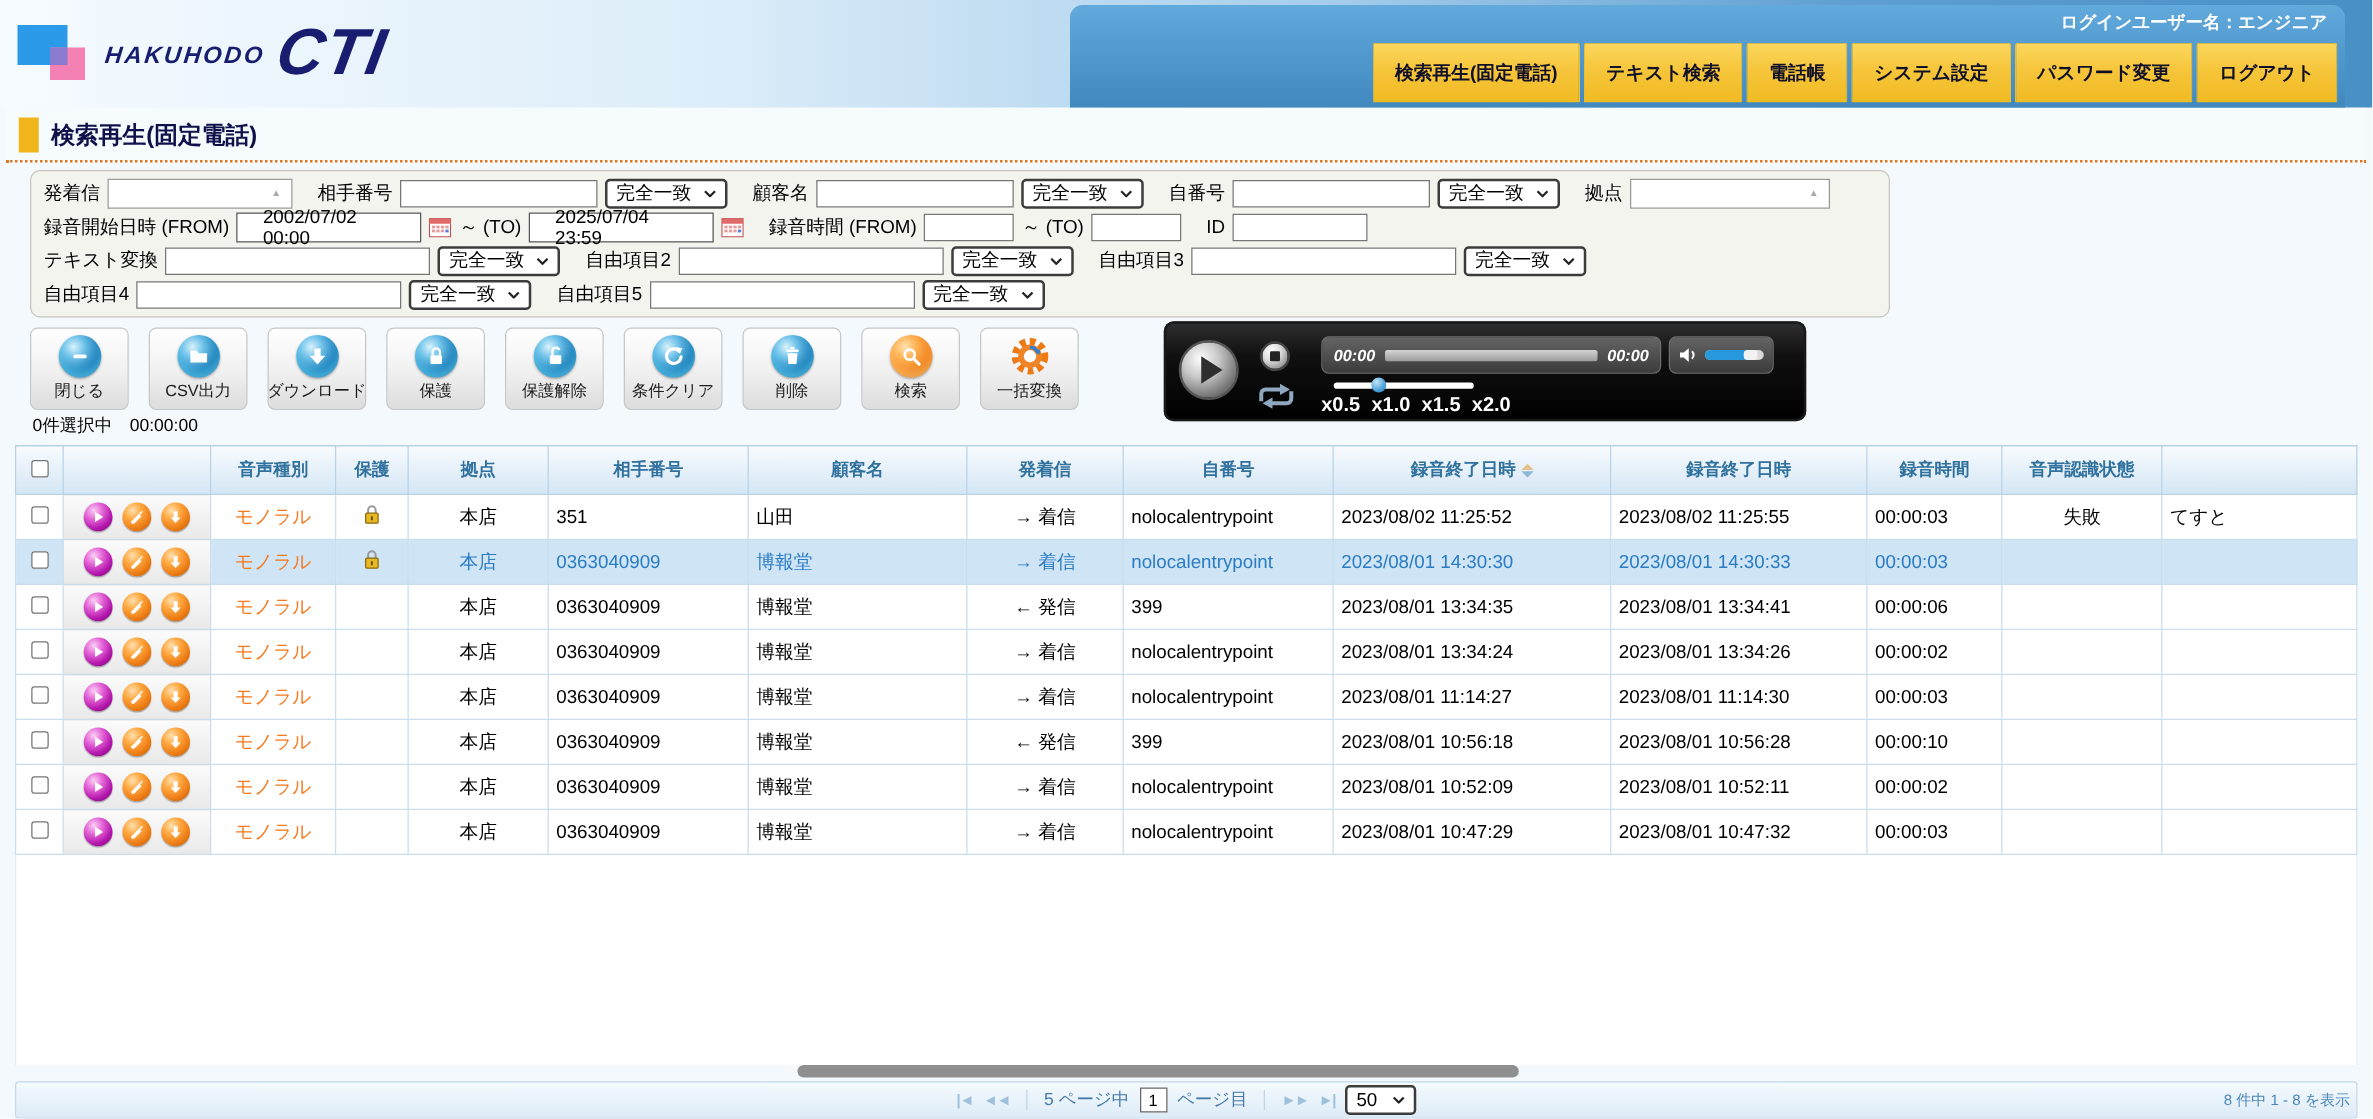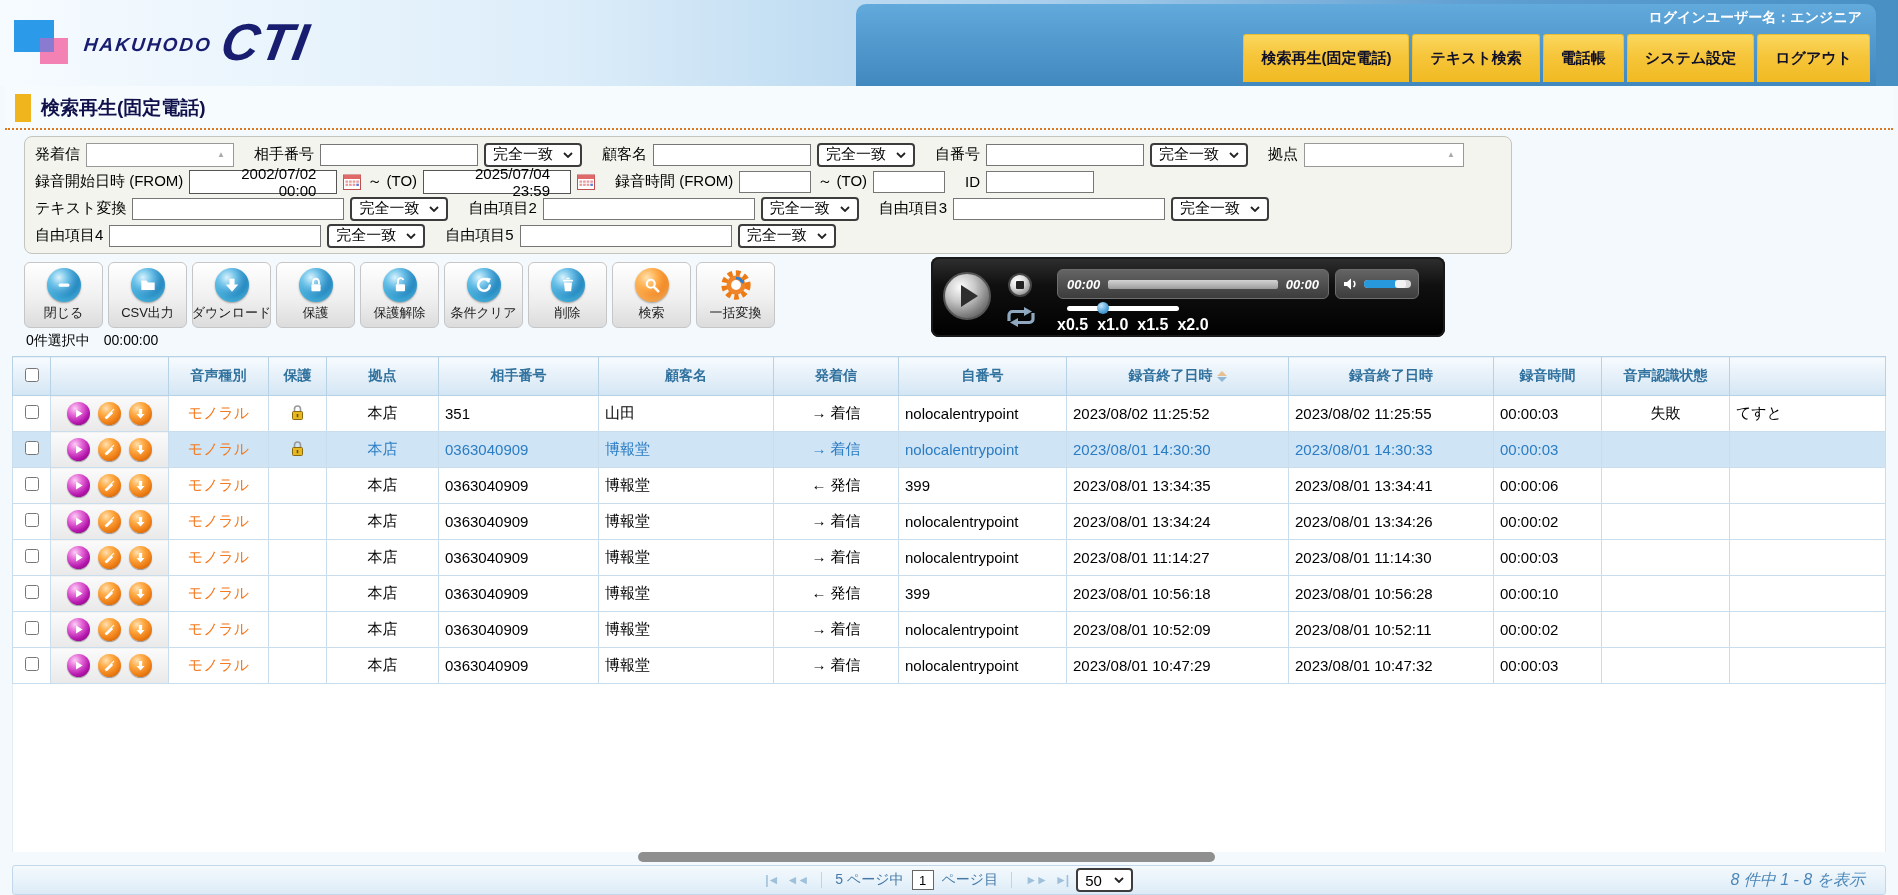--- a/index.html
+++ b/index.html
@@ -144,6 +144,7 @@
         <div class="tab">テキスト検索</div>
         <div class="tab">電話帳</div>
         <div class="tab">システム設定</div>
+        <div class="tab">パスワード変更</div>
         <div class="tab">ログアウト</div>
       </div>
     </div>

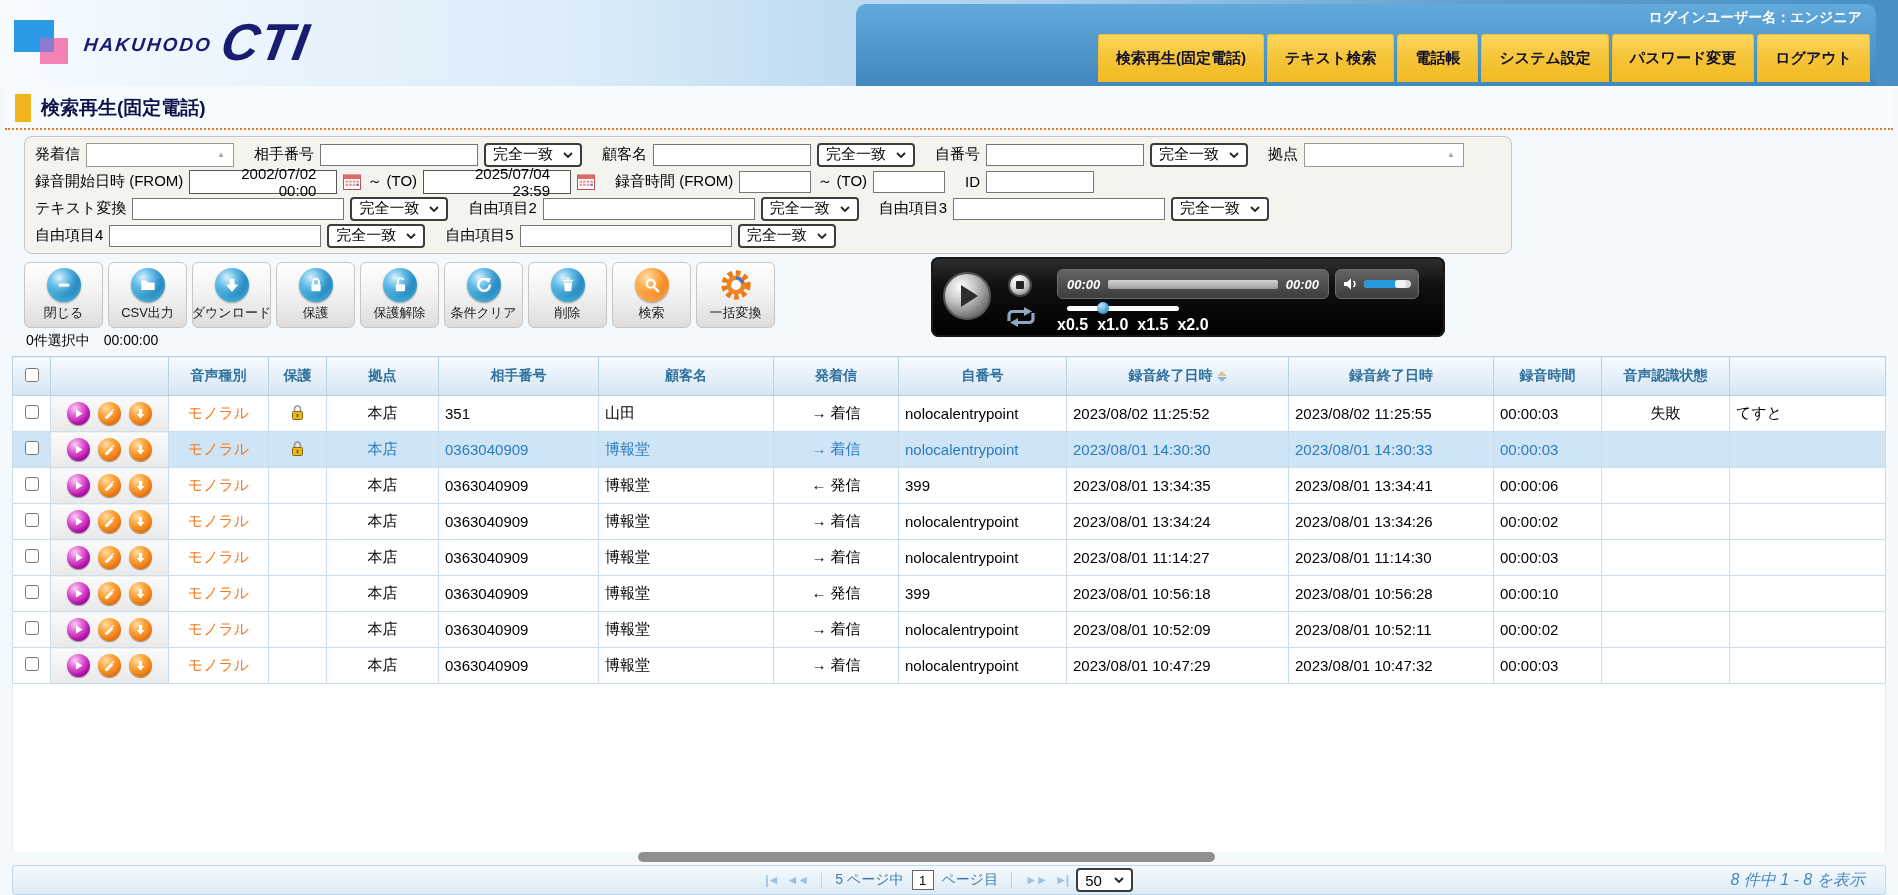--- a/index.html
+++ b/index.html
@@ -39,7 +39,7 @@
   .gap { margin-left:14px; }
   .in { height:22px; border:1px solid #767676; background:#fff; font-size:14px; padding:0 4px; font-family:inherit; }
   .w160{width:158px}.w215{width:212px}.w75{width:72px}.w110{width:108px}
-  .datebox { width:148px; height:24px; border:1px solid #555; background:#fff; font-size:15px; display:flex; align-items:center; padding:0 20px;text-align:right; }
+  .datebox { width:148px; height:24px; border:1px solid #555; background:#fff; font-size:15px; display:flex; align-items:center; padding:0 20px; }
   .combo { width:148px; height:24px; background:#fff; border:1px solid #999; display:flex; align-items:center; justify-content:flex-end; padding-right:8px; color:#aaa; font-size:8px; }
   .combo.wide { width:160px; }
   .sel { display:inline-flex; align-items:center; gap:10px; border:2px solid #3c3c3c; border-radius:4px; background:#fff; padding:0 7px; height:24px; font-size:15px; color:#000; cursor:pointer; }

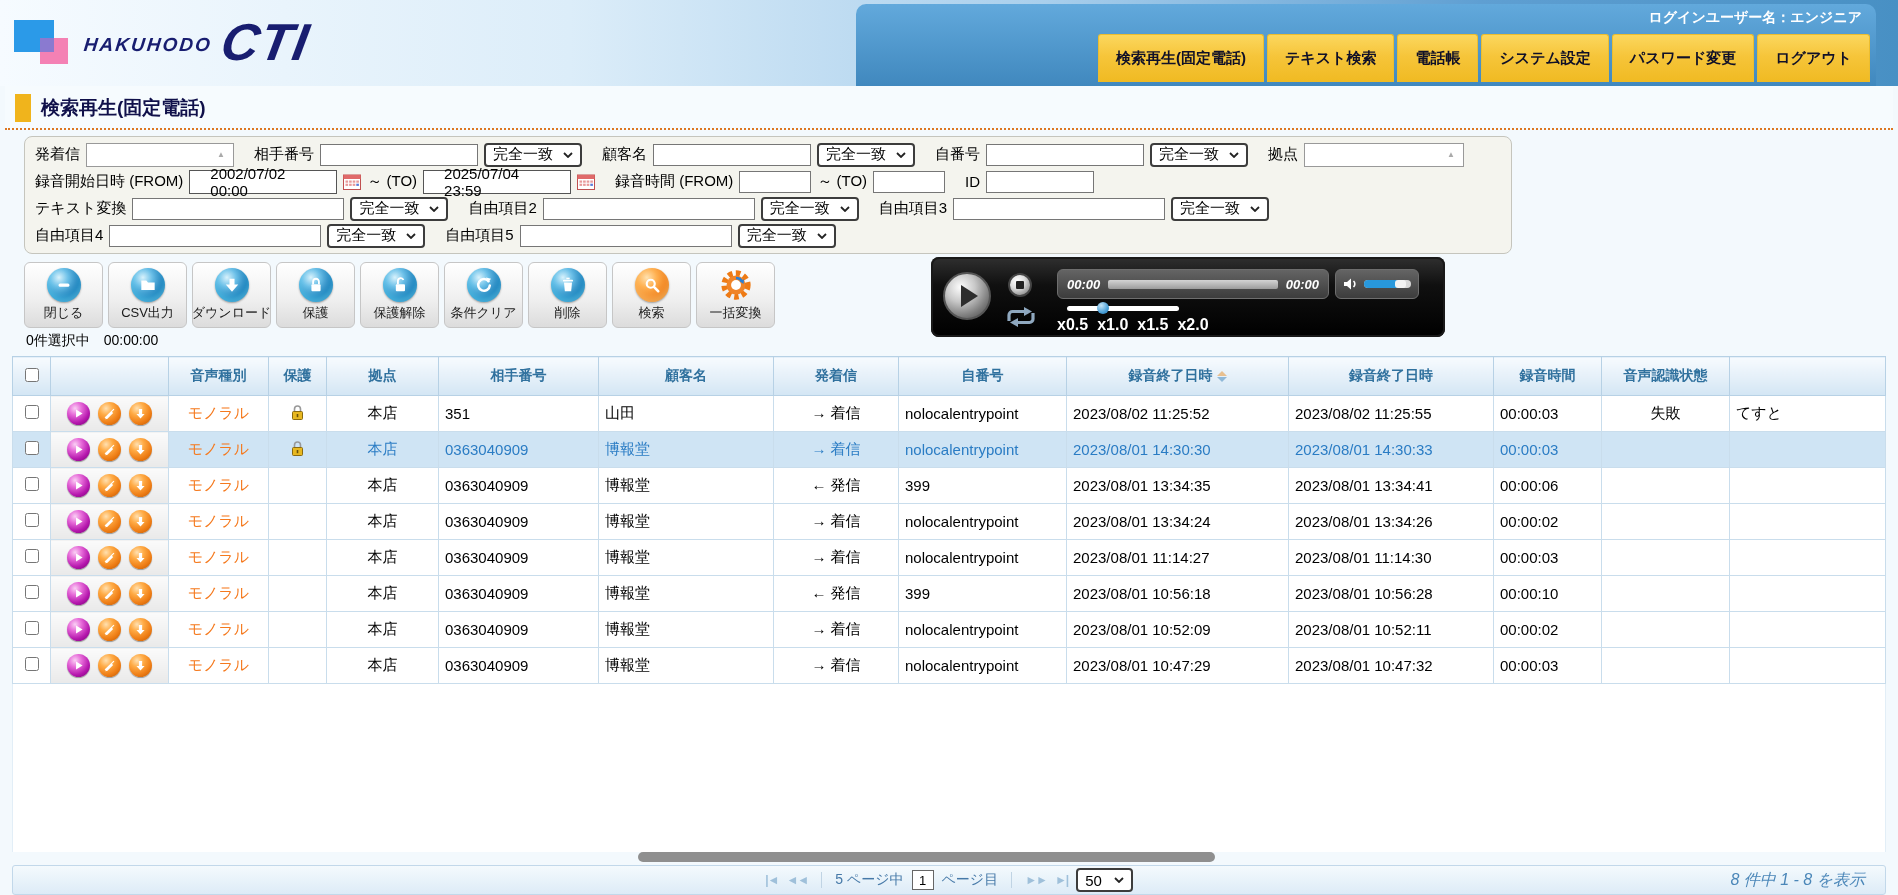--- a/index.html
+++ b/index.html
@@ -47,7 +47,7 @@
 
   
   .actions { position:relative; margin:8px 0 0 24px; height:88px; }
-  .buttons { display:flex; gap:5px; }
+  .buttons { display:flex; gap:16px; }
   .abtn { width:79px; height:66px; display:flex; flex-direction:column; align-items:center; justify-content:center; gap:2px;
     border:1px solid #c6c6c6; border-radius:6px; background:linear-gradient(180deg,#ffffff,#f0f0f0 55%,#dcdcdc);
     box-shadow:inset 0 1px 0 #fff; cursor:pointer; }

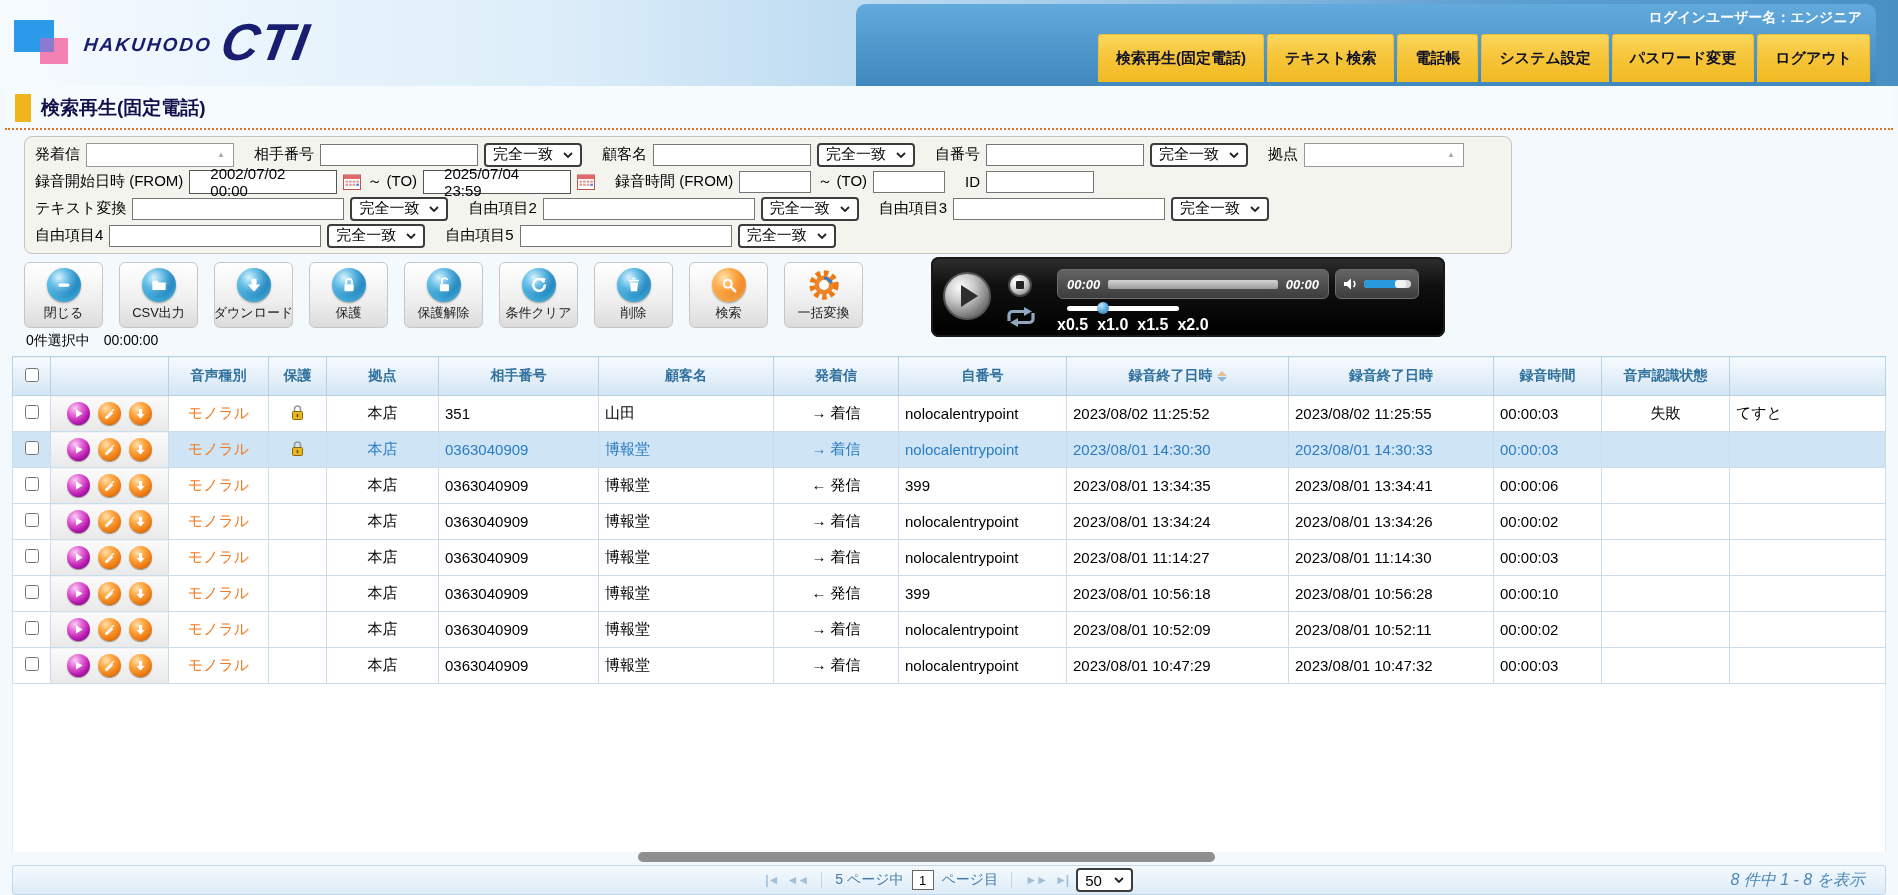--- a/index.html
+++ b/index.html
@@ -118,7 +118,7 @@
   .pgtext { color:#4679a8; font-size:14px; }
   .pginput { width:22px; height:20px; border:1px solid #666; text-align:center; font-size:13px; }
   .pgsize { height:24px; gap:12px; }
-  .summary { position:absolute; right:20px; color:#4a86b8; font-size:16px;font-style:italic; }
+  .summary { position:absolute; right:5px; color:#4a86b8; font-size:12px; }
 </style>
 </head>
 <body>

